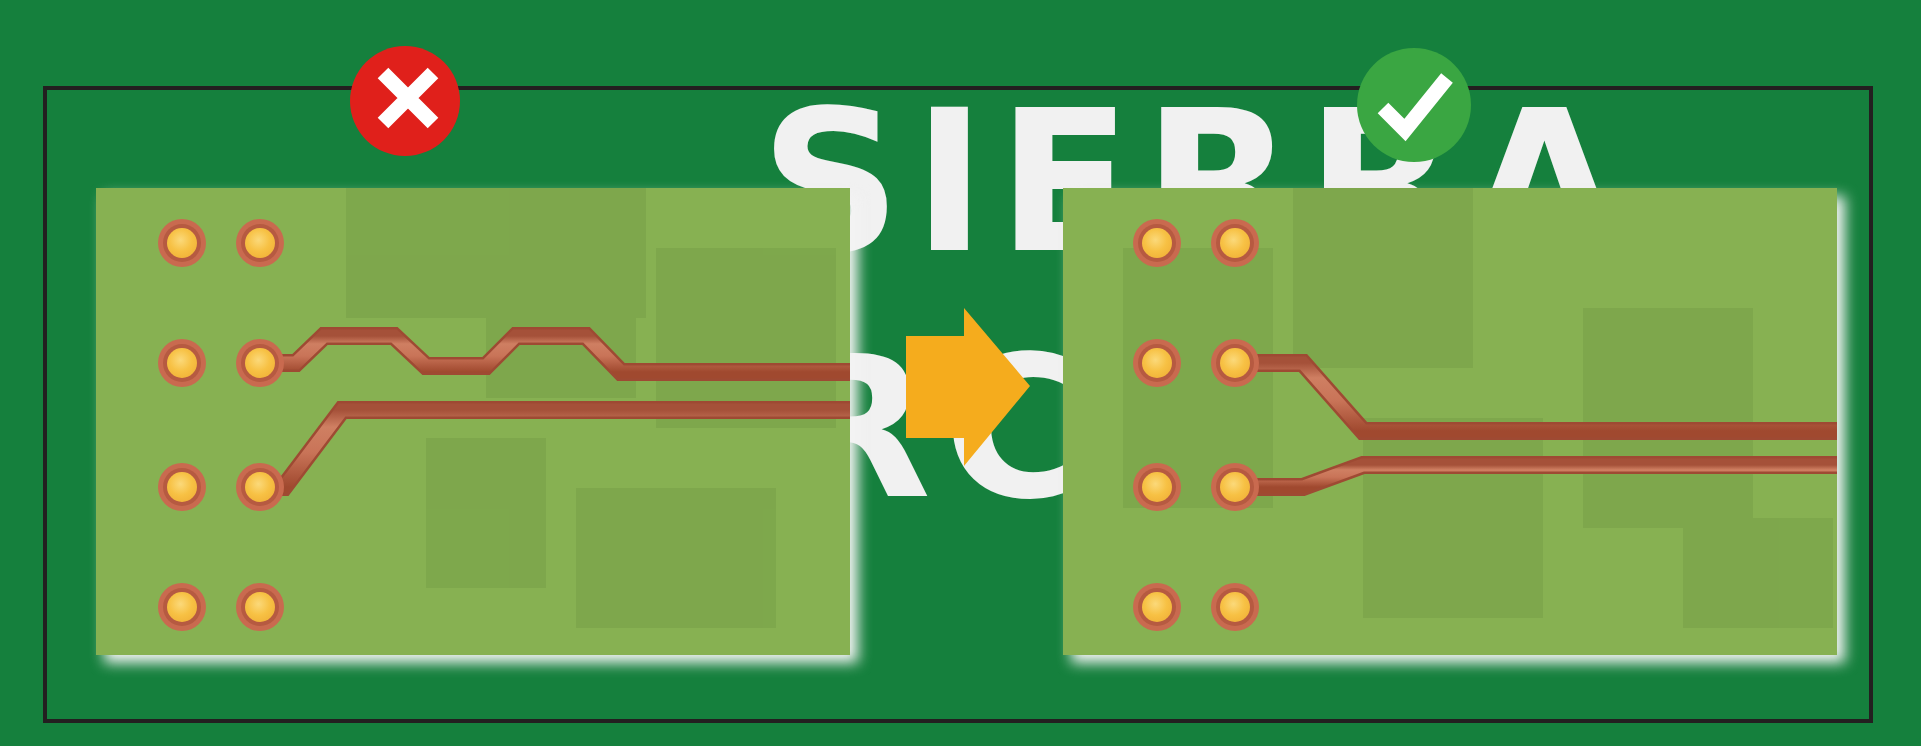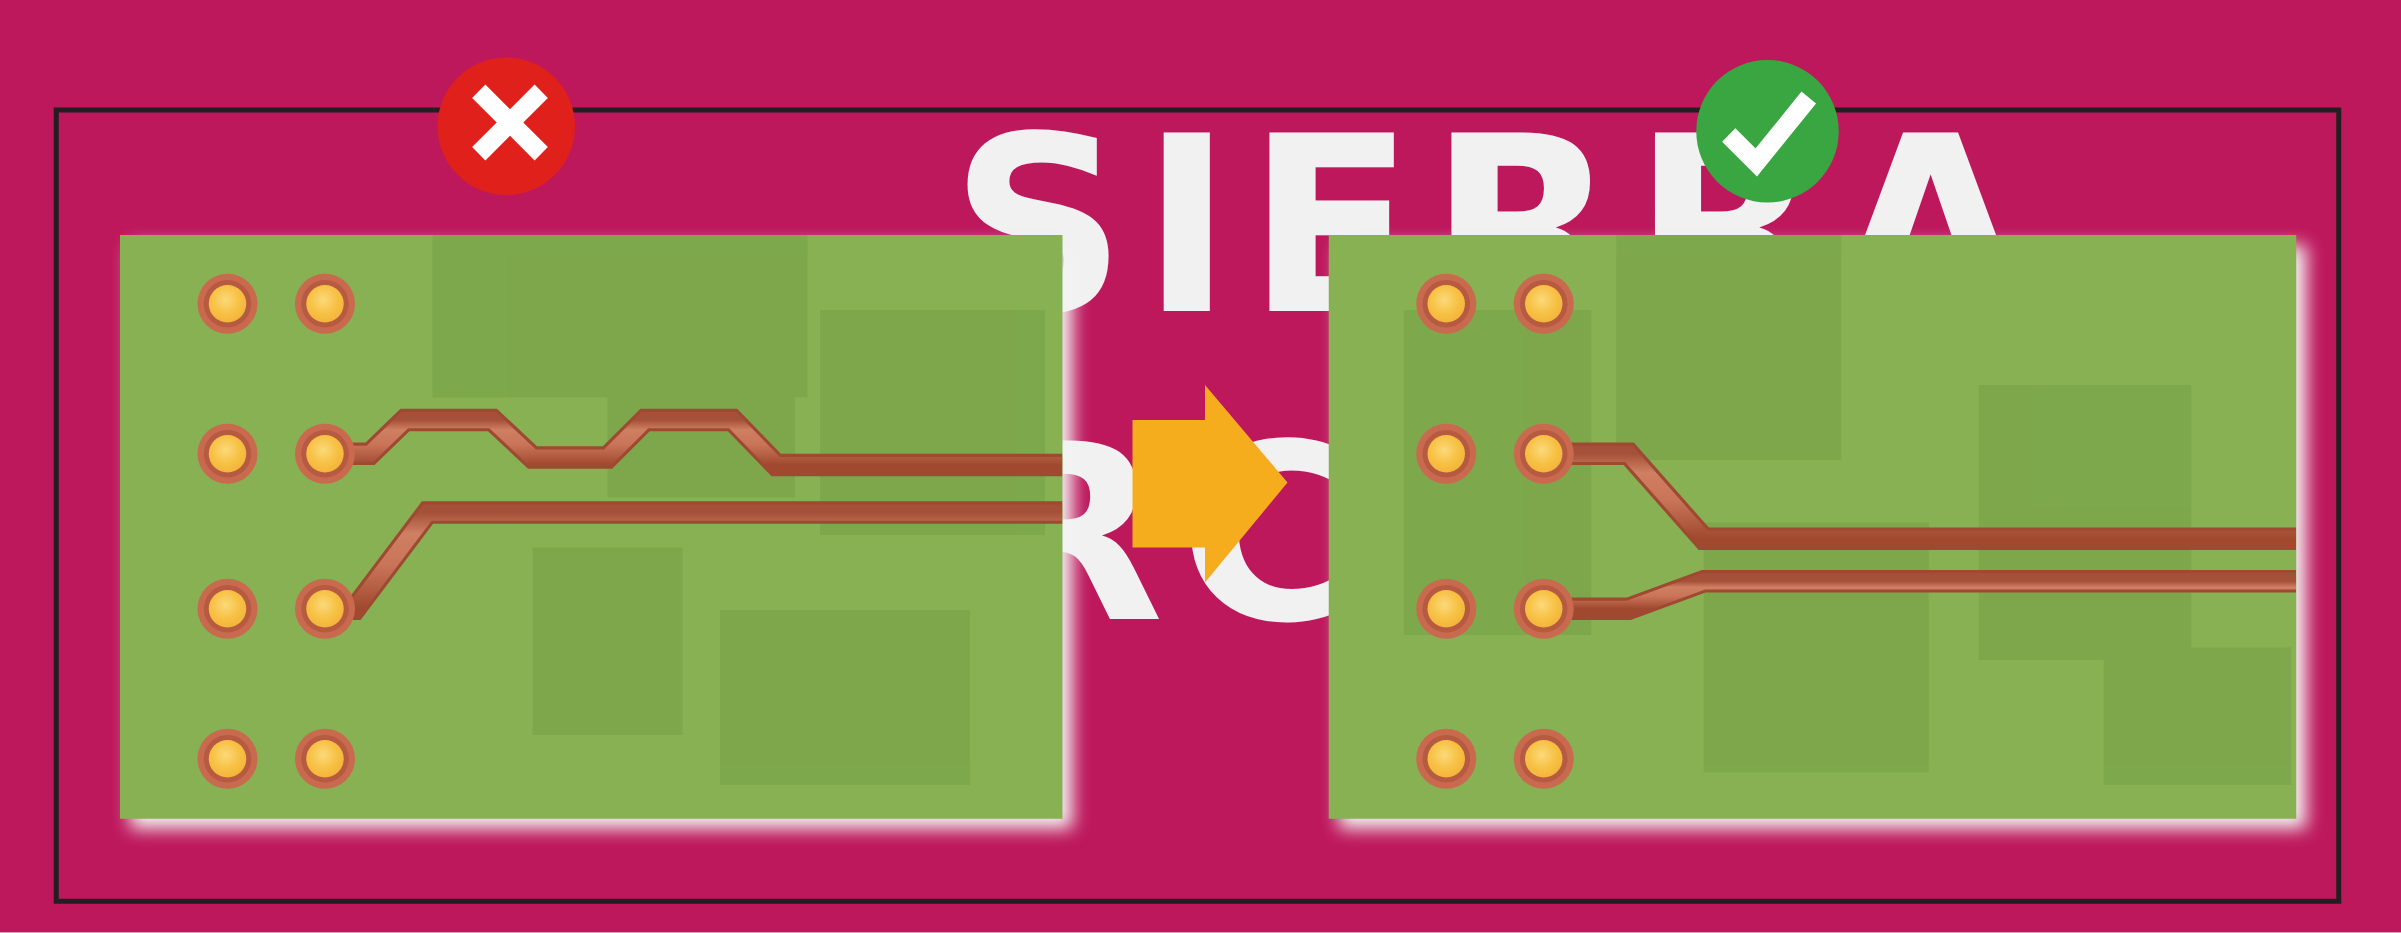--- a/index.html
+++ b/index.html
@@ -15,7 +15,7 @@
     position: relative;
     width: 1921px;
     height: 746px;
-    background: #be185d;
+    background: #15803d;
     overflow: hidden;
   }
 

